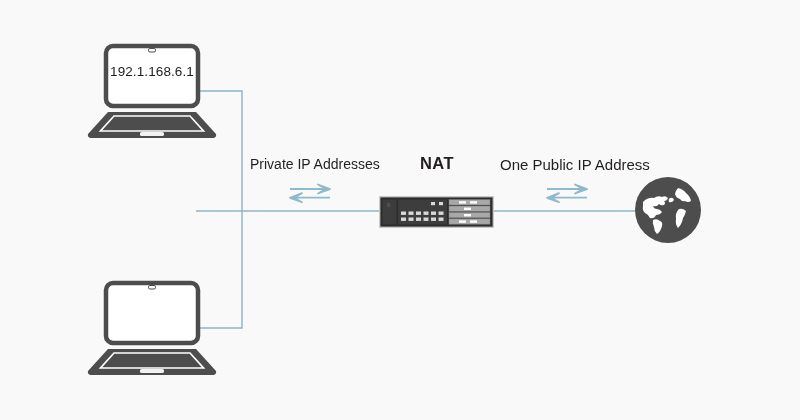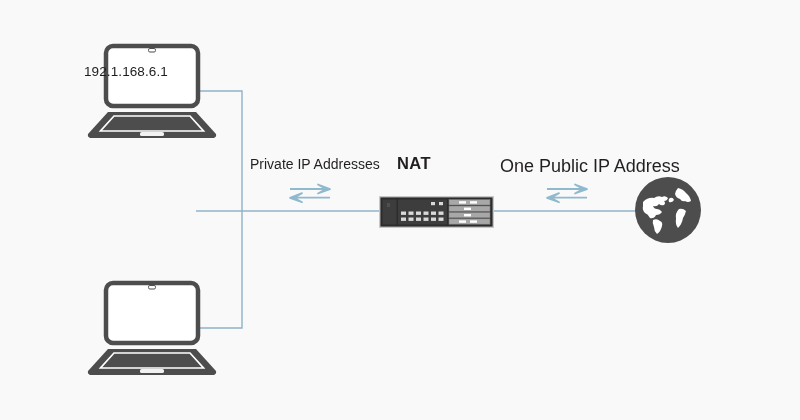--- a/index.html
+++ b/index.html
@@ -41,6 +41,7 @@
     left: 0;
     top: 22px;
     width: 136px;
+    text-align: center;
     font-family: "Liberation Sans", sans-serif;
     font-size: 13.5px;
     color: #1d1d1f;

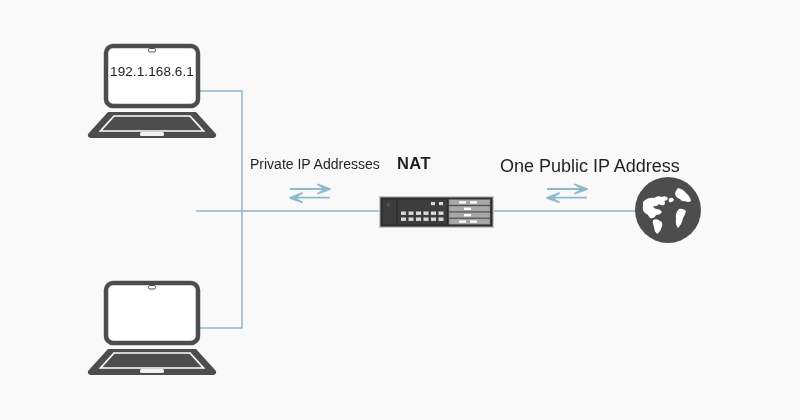--- a/index.html
+++ b/index.html
@@ -57,7 +57,7 @@
     white-space: nowrap;
   }
   .caption.left   { left: 250px; top: 156px; font-size: 14px; }
-  .caption.center { left: 397px; top: 154px; font-size: 16.5px; font-weight: 600; letter-spacing: 0.4px; }
+  .caption.center { left: 420px; top: 154px; font-size: 16.5px; font-weight: 600; letter-spacing: 0.4px; }
   .caption.right  { left: 500px; top: 156px; font-size: 18px; }
 
   

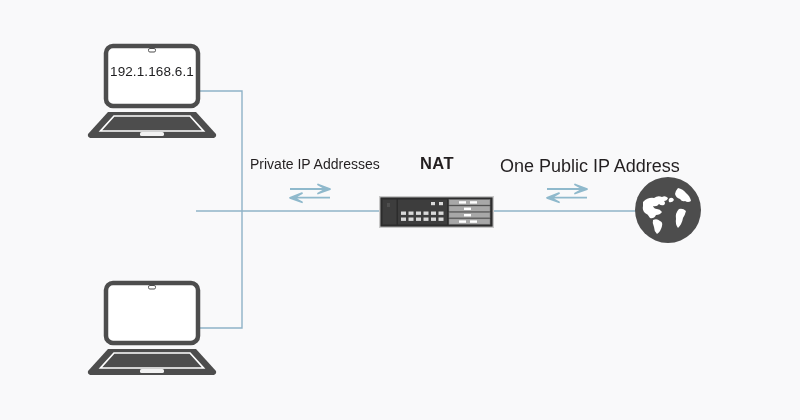--- a/index.html
+++ b/index.html
@@ -58,7 +58,7 @@
   }
   .caption.left   { left: 250px; top: 156px; font-size: 14px; }
   .caption.center { left: 420px; top: 154px; font-size: 16.5px; font-weight: 600; letter-spacing: 0.4px; }
-  .caption.right  { left: 500px; top: 156px; font-size: 18px; }
+  .caption.right  { left: 500px; top: 156px; font-size: 15px; }
 
   
   .exchange {

